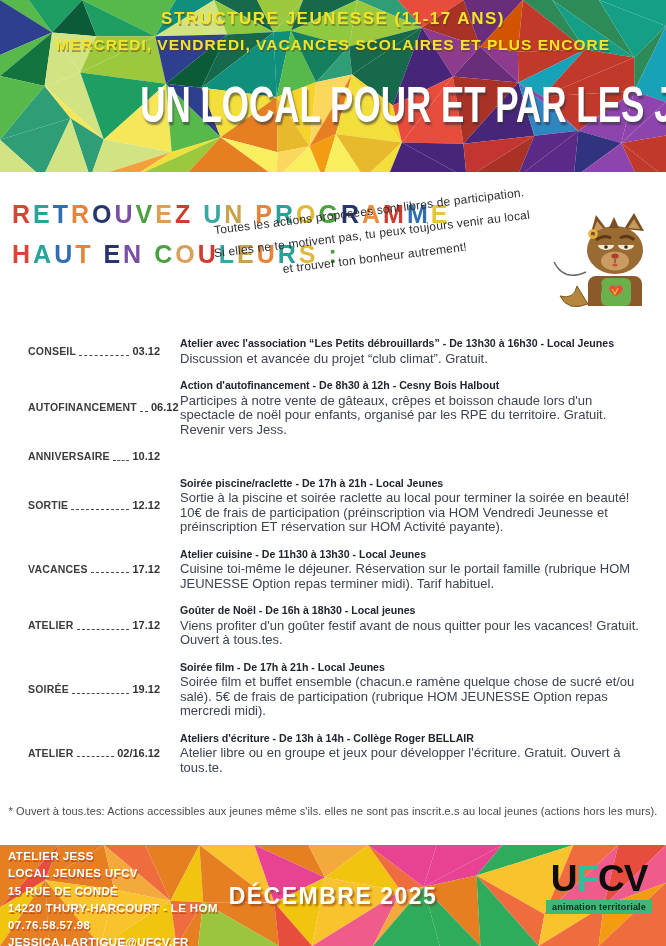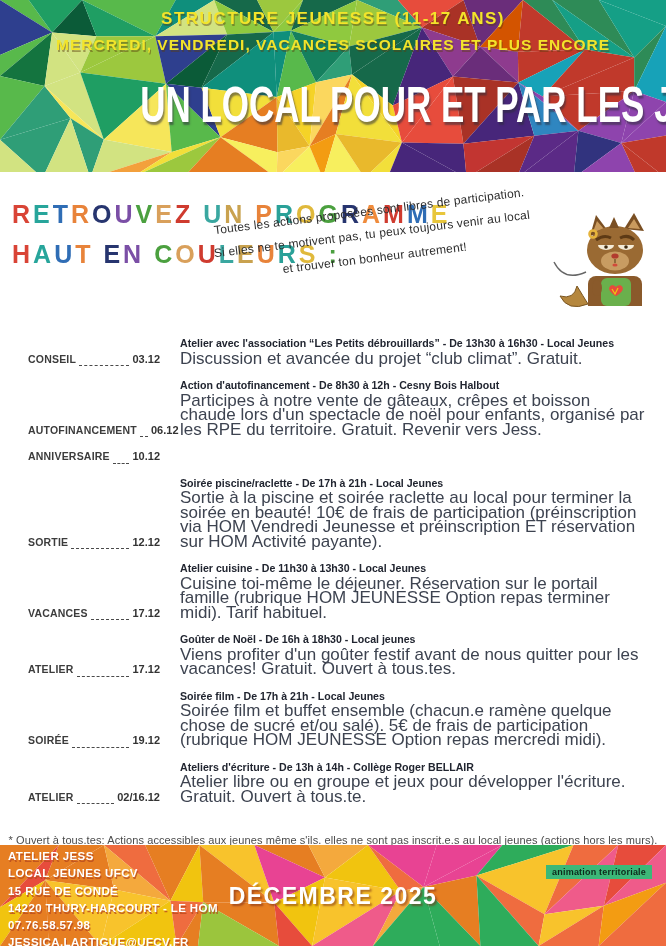--- a/index.html
+++ b/index.html
@@ -30,7 +30,7 @@
 
   .program{padding:0 16px 0 28px;}
   .row{display:flex;margin-bottom:12px;}
-  .row-left{width:132px;flex:none;display:flex;align-items:flex-end;}
+  .row-left{width:132px;flex:none;display:flex;align-items:center;}
   .category{font-weight:700;font-size:10.5px;color:#3c3c3c;letter-spacing:.2px;line-height:14.5px;}
   .leader{flex:1;border-bottom:1.5px dashed #4a4a4a;margin:0 3px;height:8px;min-width:8px;}
   .date{font-weight:700;font-size:11px;color:#333333;line-height:14.5px;}

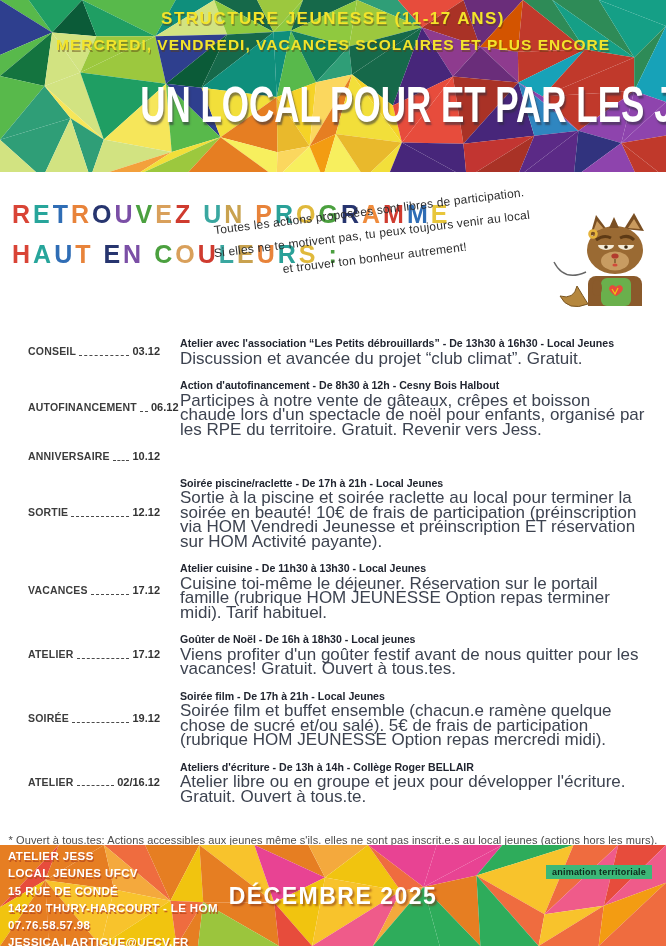--- a/index.html
+++ b/index.html
@@ -36,7 +36,7 @@
   .date{font-weight:700;font-size:11px;color:#333333;line-height:14.5px;}
   .row-right{flex:1;padding-left:20px;padding-right:4px;}
   .row-title{font-weight:700;font-size:10.6px;color:#212530;line-height:14.5px;}
-  .row-desc{font-size:17px;color:#3d4350;line-height:14.5px;margin-top:1px;}
+  .row-desc{font-size:13px;color:#3d4350;line-height:14.5px;margin-top:1px;}
 
   .footnote{margin-top:30px;text-align:center;font-size:11px;color:#4a4a4a;letter-spacing:.1px;
             white-space:nowrap;overflow:hidden;}

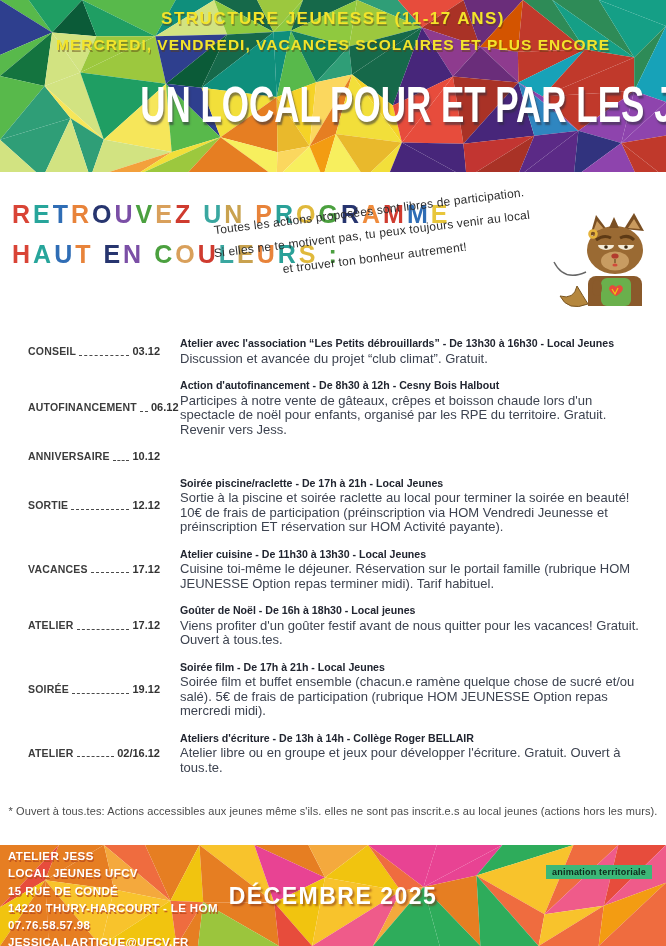--- a/index.html
+++ b/index.html
@@ -377,6 +377,7 @@
     </div>
     <div class="month">DÉCEMBRE 2025</div>
     <div class="logo">
+      <div class="logo-word"><span>U</span><span class="f">F</span><span>C</span><span>V</span></div>
       <div class="logo-tag">animation territoriale</div>
     </div>
   </div>

